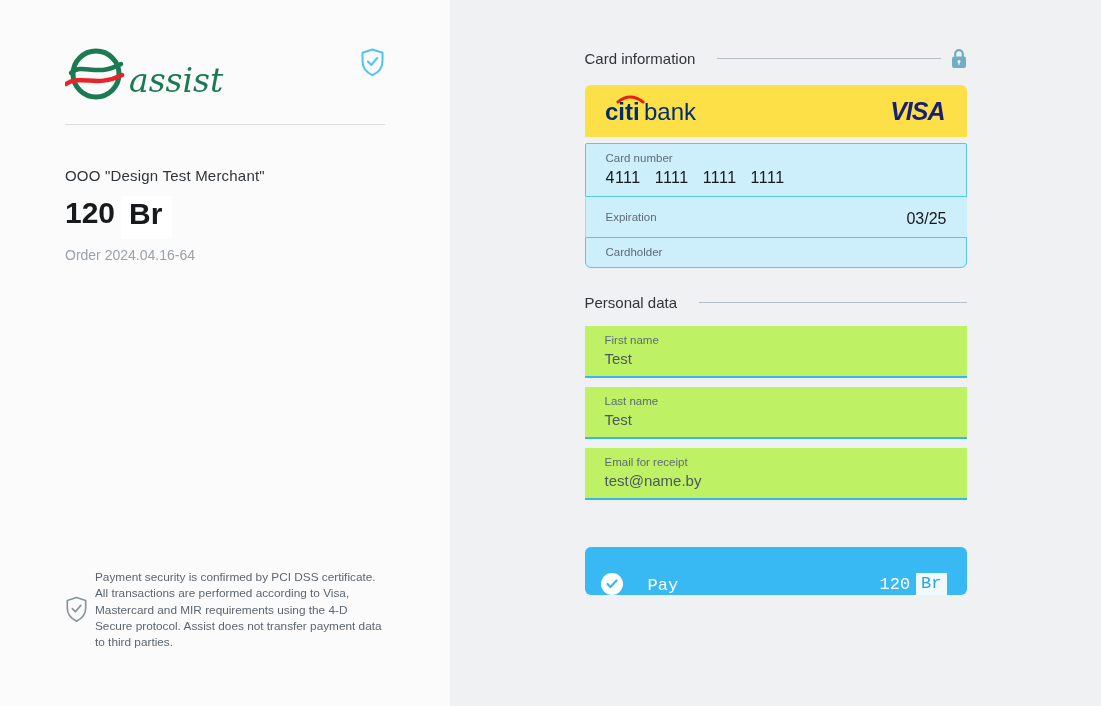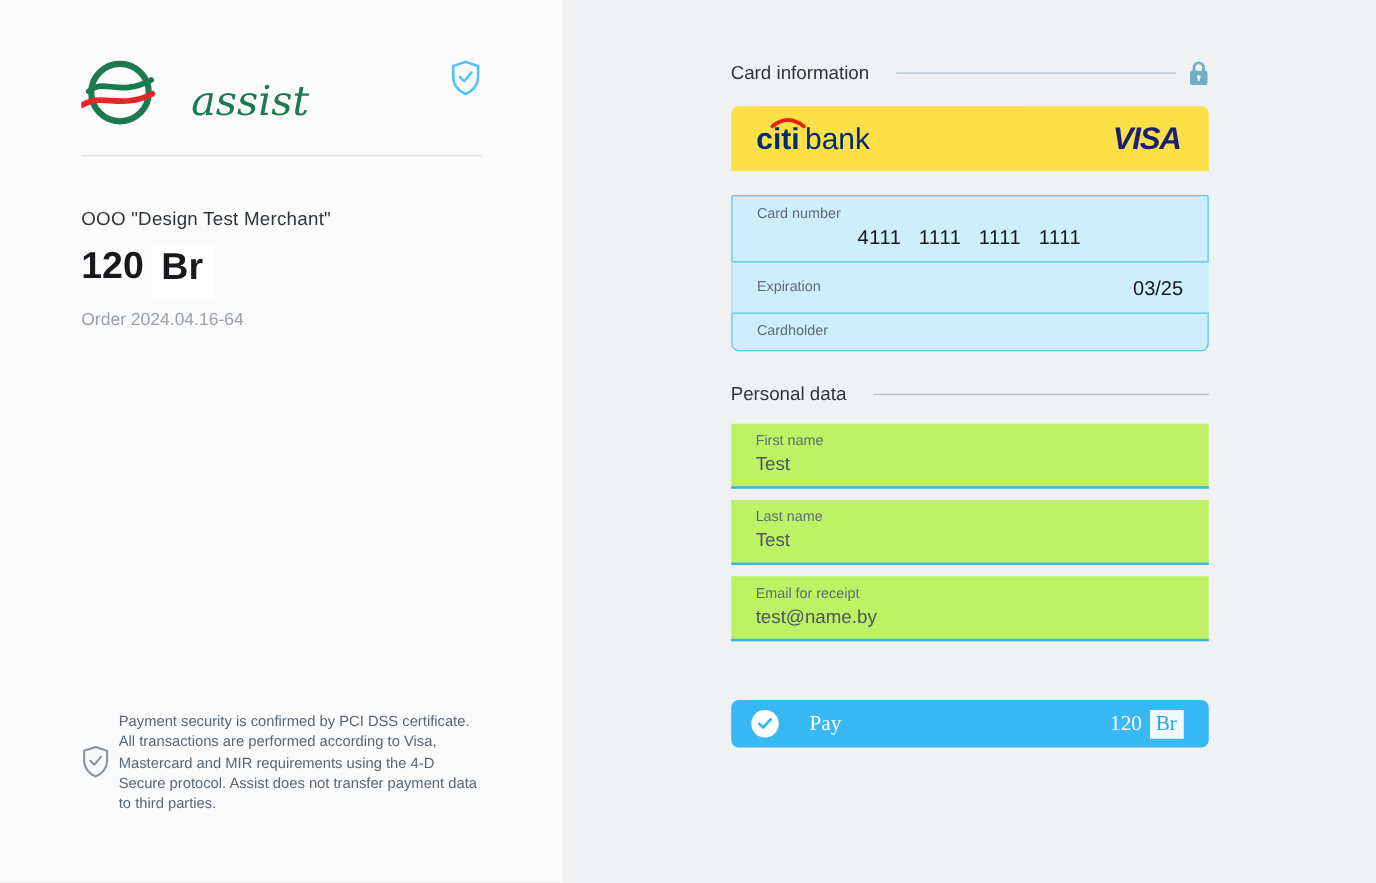--- a/index.html
+++ b/index.html
@@ -23,7 +23,7 @@
     flex-shrink: 0;
   }
   .logo-row { display: flex; align-items: flex-start; justify-content: space-between; }
-  .logo { display: flex; align-items: center; gap: 24px; }
+  .logo { display: flex; align-items: center; }
   .logo-text {
     font-family: "DejaVu Serif", serif;
     font-style: italic;

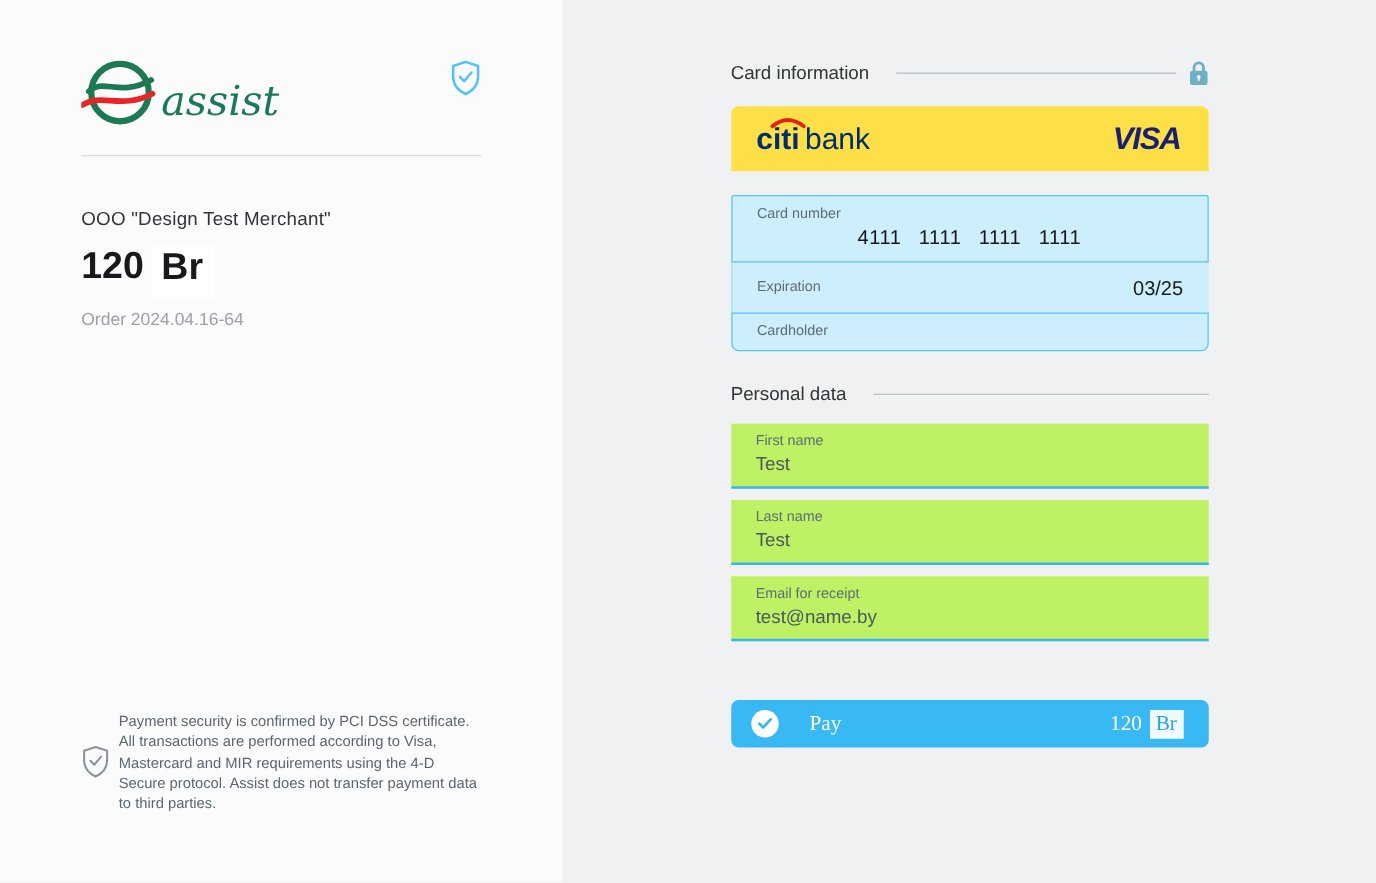--- a/index.html
+++ b/index.html
@@ -81,7 +81,7 @@
     padding: 8px 20px 9px 20px;
   }
   .card-field + .card-field-row, .card-field-row + .card-field { margin-top: -1px; }
-  .bank-header + .card-field { margin-top: 19px; border-radius: 2px 2px 0 0; }
+  .bank-header + .card-field { margin-top: 6px; border-radius: 2px 2px 0 0; }
   .card-field.last { border-radius: 0 0 6px 6px; margin-top: -1px; }
   .card-field-row { display: flex; margin-top: -1px; }
   .card-field-row .card-field { flex: 1; }

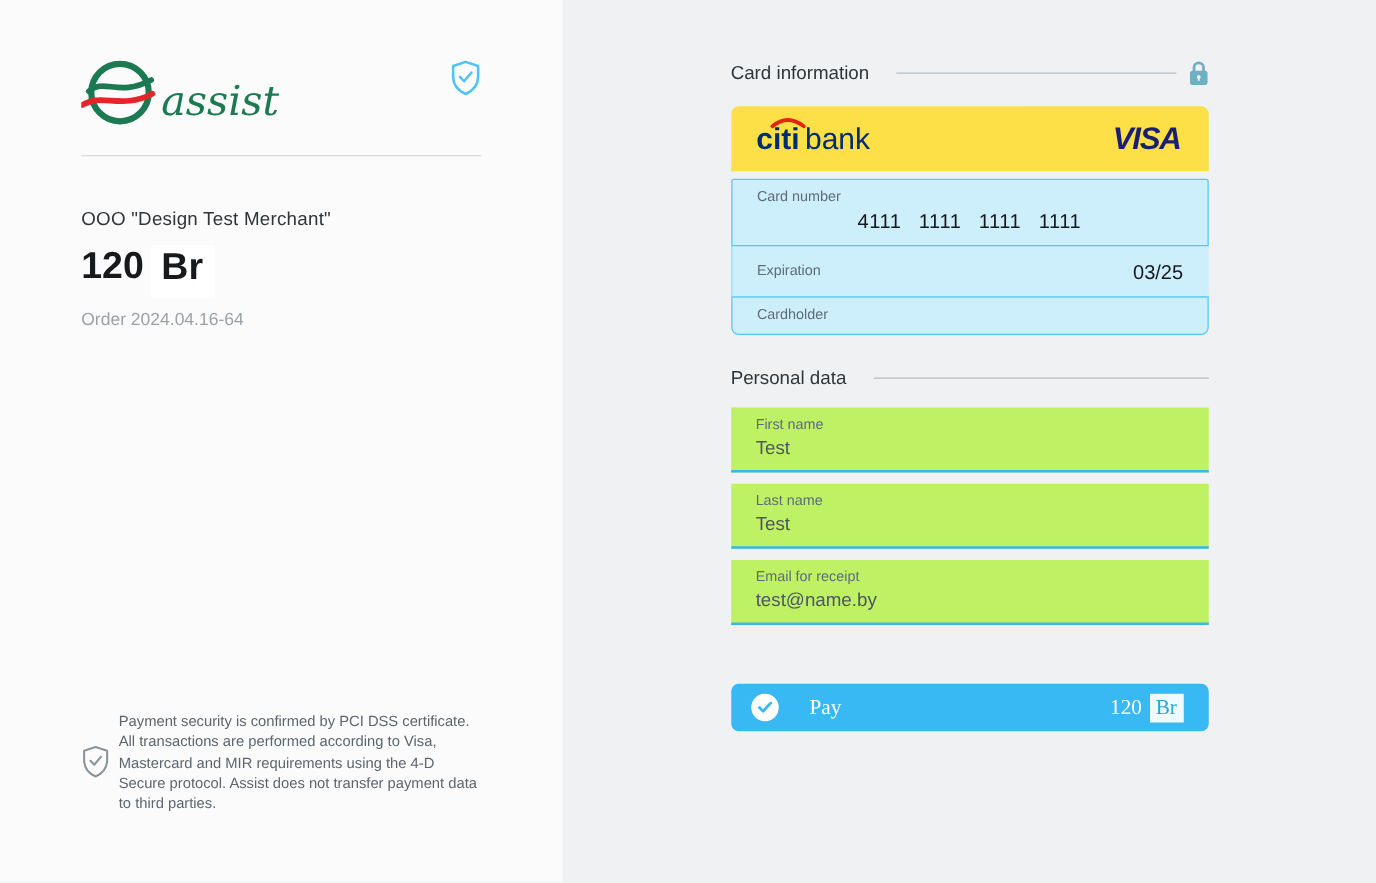--- a/index.html
+++ b/index.html
@@ -89,7 +89,7 @@
   .card-field-row .card-field:last-child { border-left: 1px solid #9edcf7; display: flex; justify-content: space-between; align-items: center; }
 
   .field-label { font-size: 11.5px; color: #5f6b77; }
-  .field-value { margin-top: 5px; font-size: 16px; color: #17191c; text-align: center; }
+  .field-value { margin-top: 5px; font-size: 16px; color: #17191c; }
   .card-number-value { word-spacing: 9px; letter-spacing: .5px; }
   .cvc-dots { letter-spacing: 6px; font-size: 13px; color: #2c3338; margin-top: 8px; }
   .eye-btn { background: none; border: none; cursor: pointer; padding: 2px; line-height: 0; }

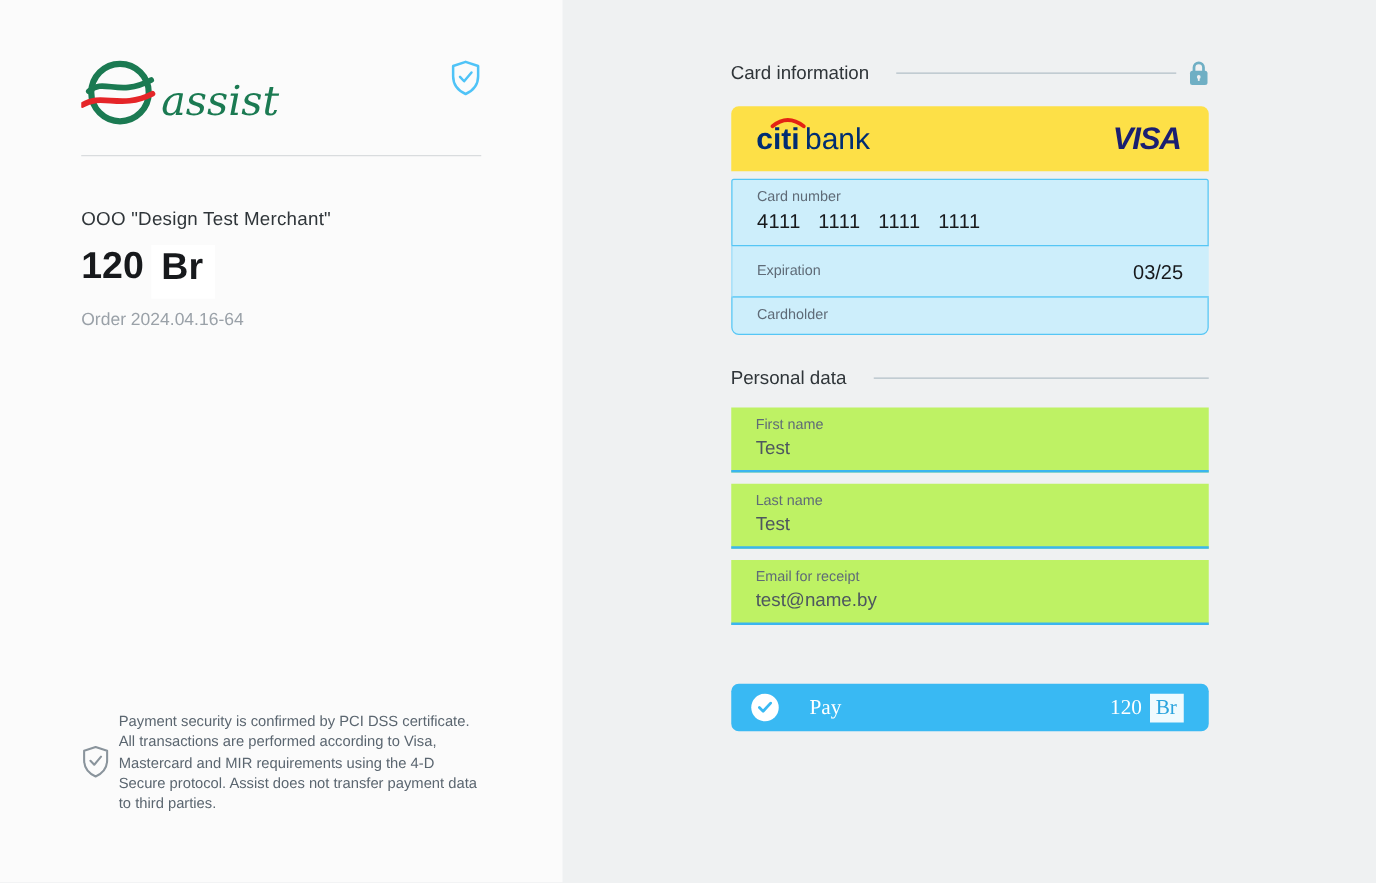--- a/index.html
+++ b/index.html
@@ -110,13 +110,13 @@
   .pay-button {
     margin-top: 47px;
     width: 100%;
-    height: 38px;
+    height: 48px;
     background: #39b9f3;
     border: none; border-radius: 6px;
-    display: flex; align-items: center;
+    display: flex; align-items: flex-end;
     padding: 0 20px 0 16px;
     cursor: pointer;
-    font-family: Liberation Serif, serif;
+    font-family: Liberation Mono, monospace;
   }
   .pay-check {
     width: 22px; height: 22px; border-radius: 50%;

